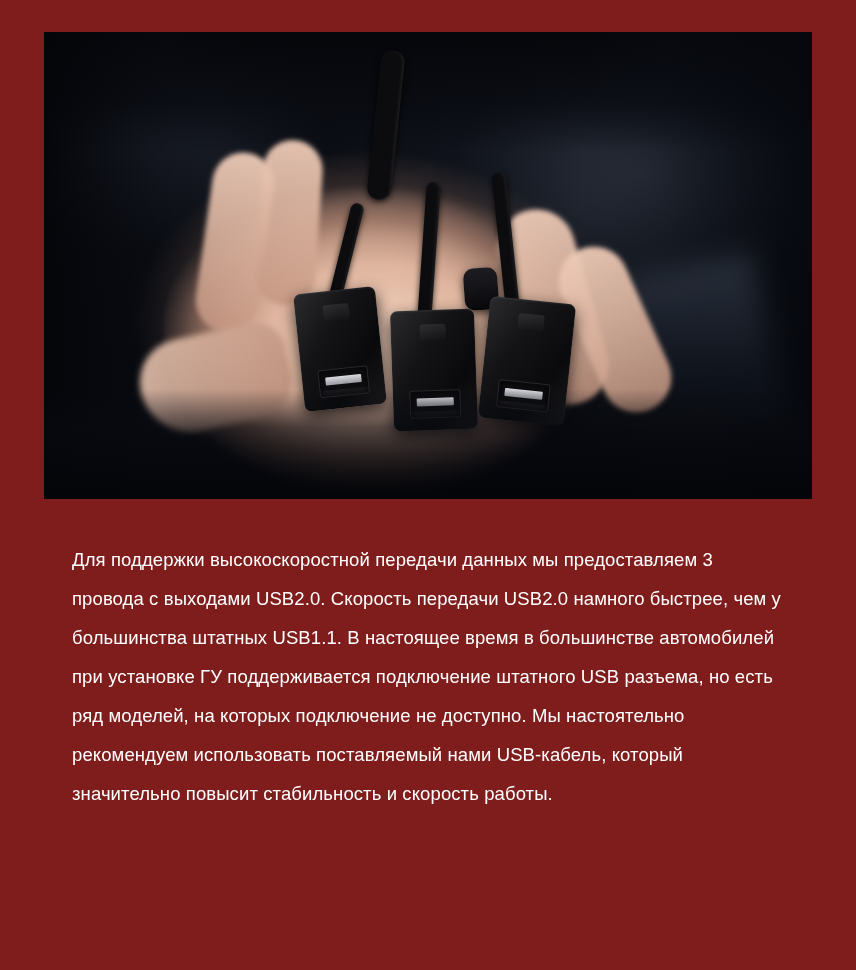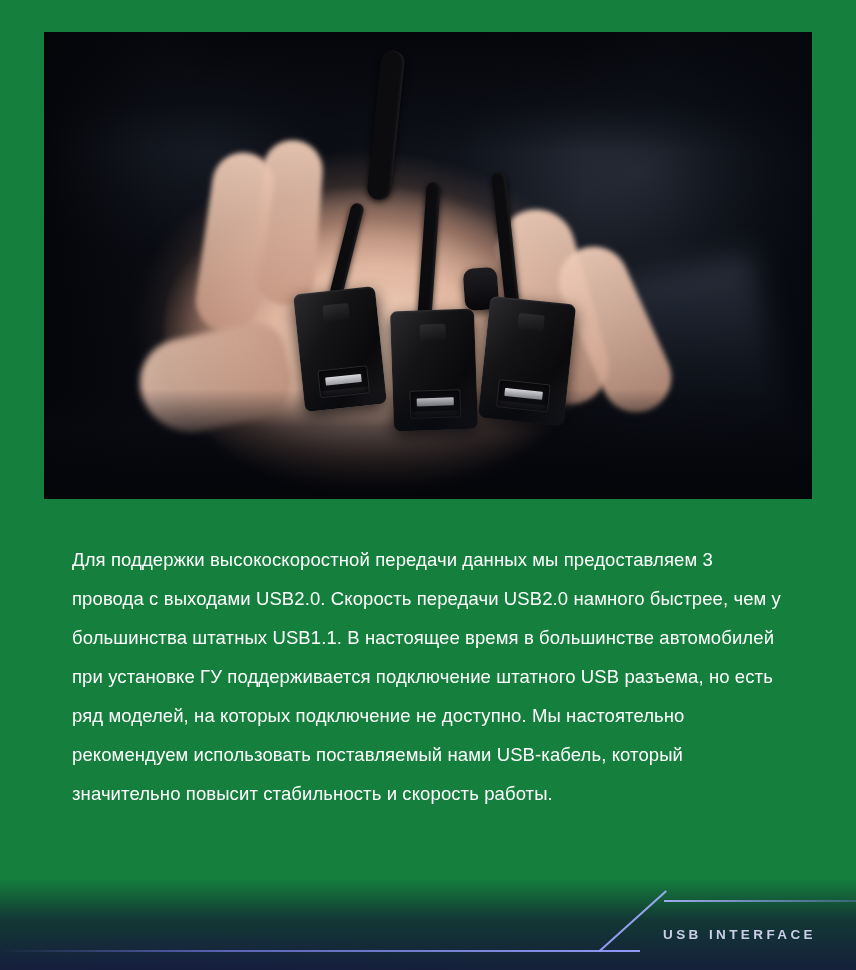--- a/index.html
+++ b/index.html
@@ -17,7 +17,7 @@
     position: relative;
     width: 856px;
     height: 970px;
-    background: #15803d;
+    background: #7f1d1d;
     box-sizing: border-box;
     overflow: hidden;
   }

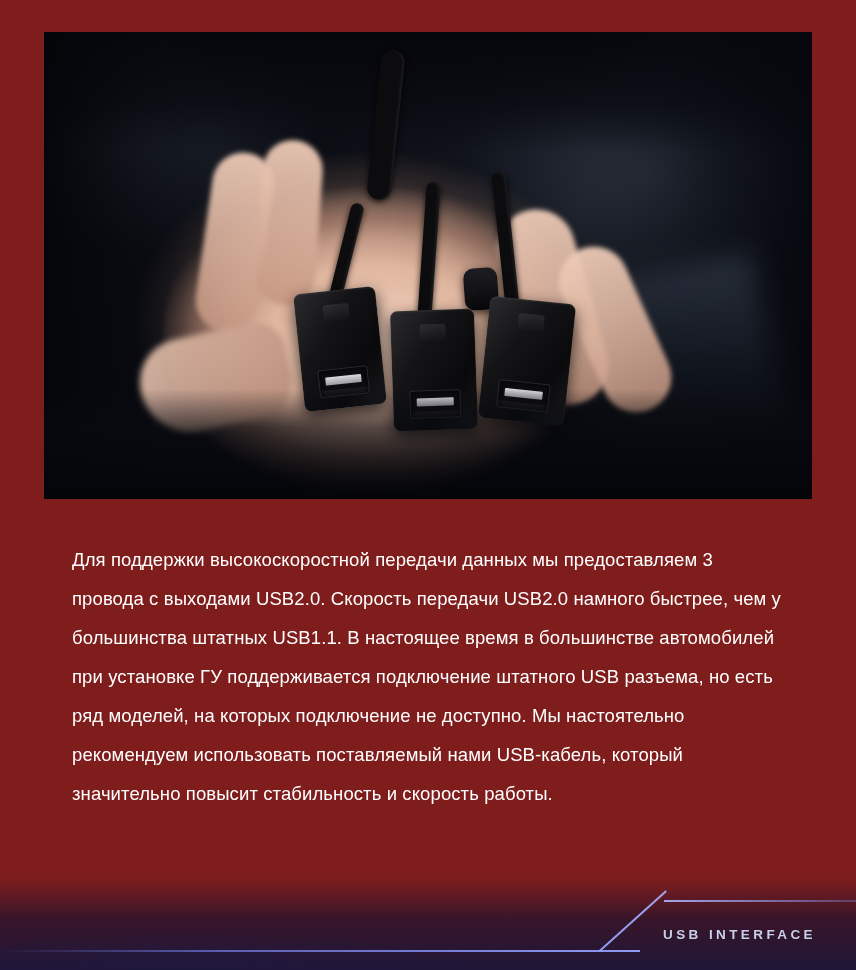--- a/index.html
+++ b/index.html
@@ -280,14 +280,6 @@
     <p>Для поддержки высокоскоростной передачи данных мы предоставляем 3 провода с выходами USB2.0. Скорость передачи USB2.0 намного быстрее, чем у большинства штатных USB1.1. В настоящее время в большинстве автомобилей при установке ГУ поддерживается подключение штатного USB разъема, но есть ряд моделей, на которых подключение не доступно. Мы настоятельно рекомендуем использовать поставляемый нами USB-кабель, который значительно повысит стабильность и скорость работы.</p>
   </div>
 
-  <div class="footer">
-    <div class="footer-glow"></div>
-    <div class="footer-bg"></div>
-    <div class="footer-line"></div>
-    <div class="footer-diag"></div>
-    <div class="footer-line2"></div>
-    <div class="footer-label">USB INTERFACE</div>
-  </div>
 
 </div>
 

